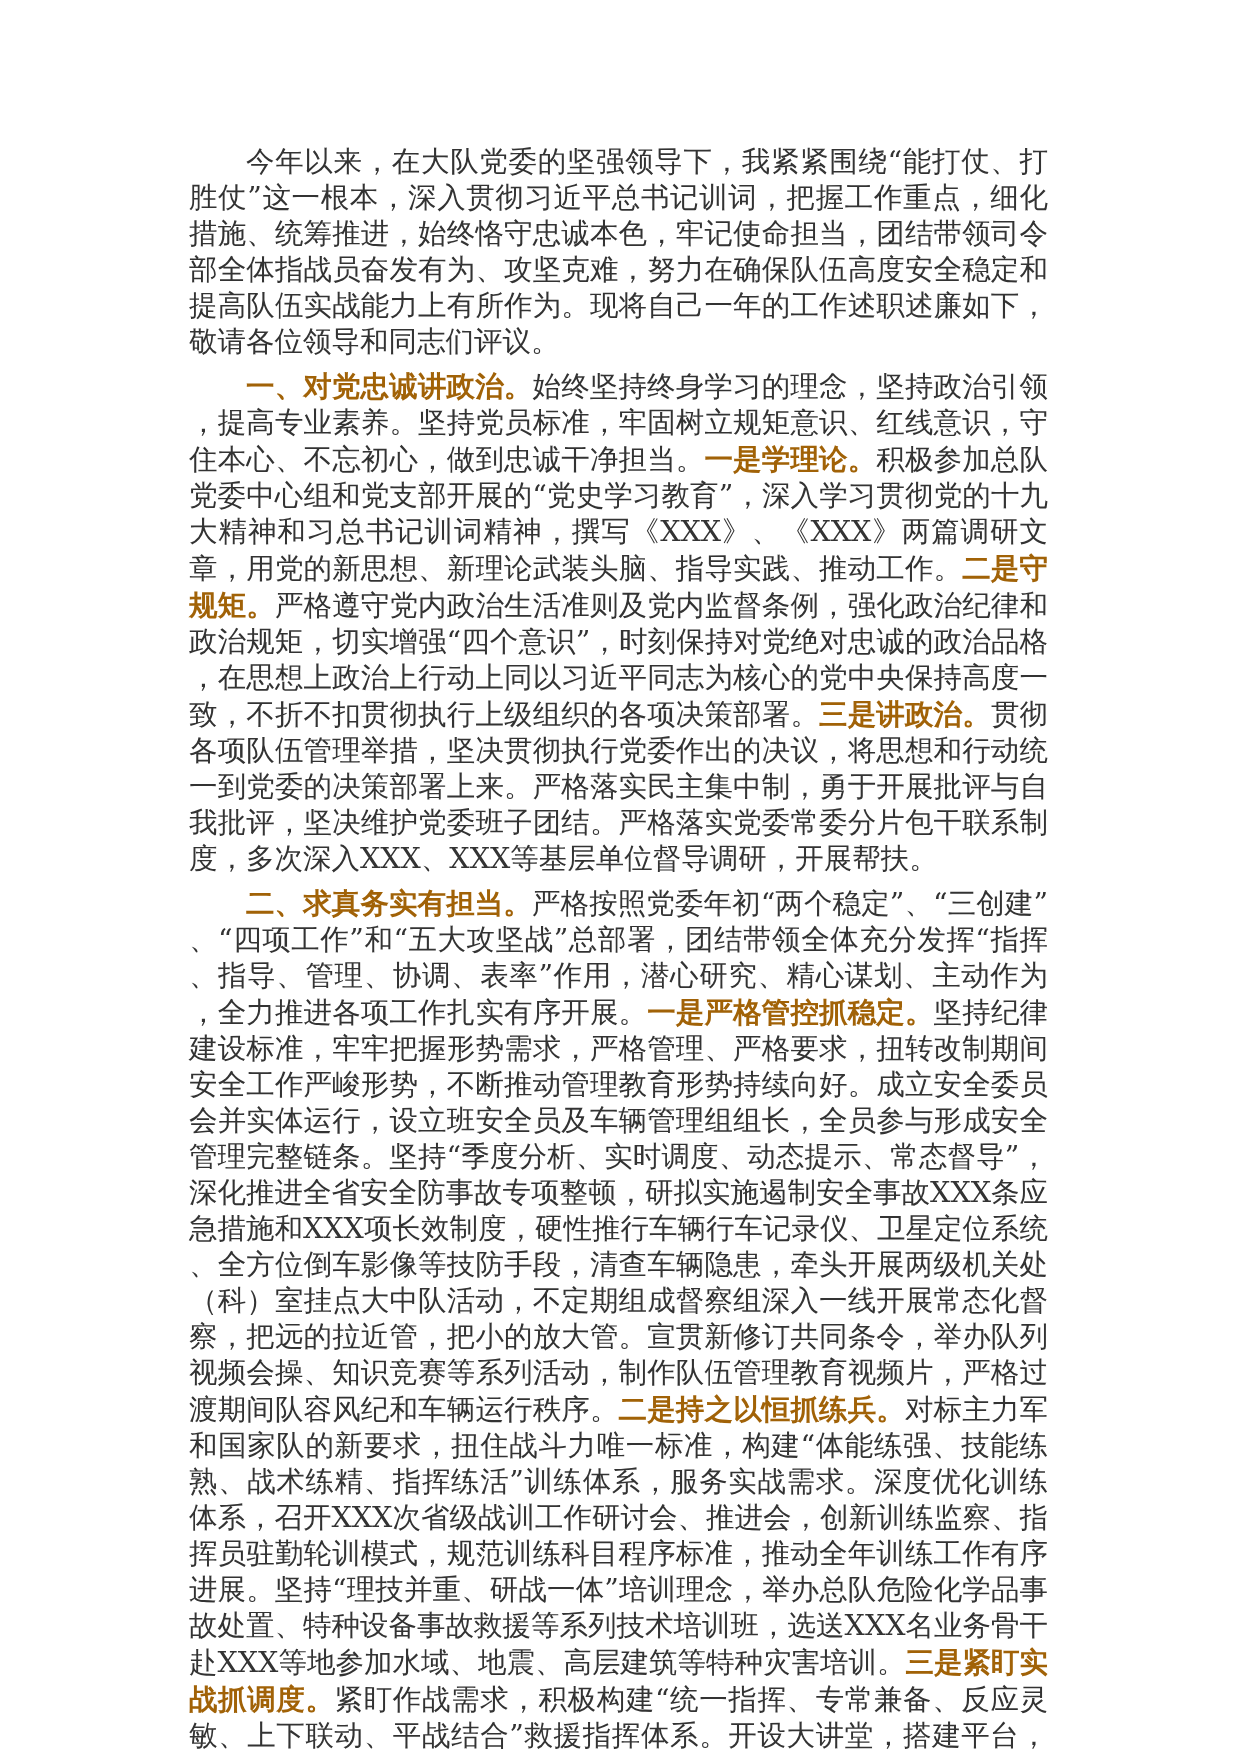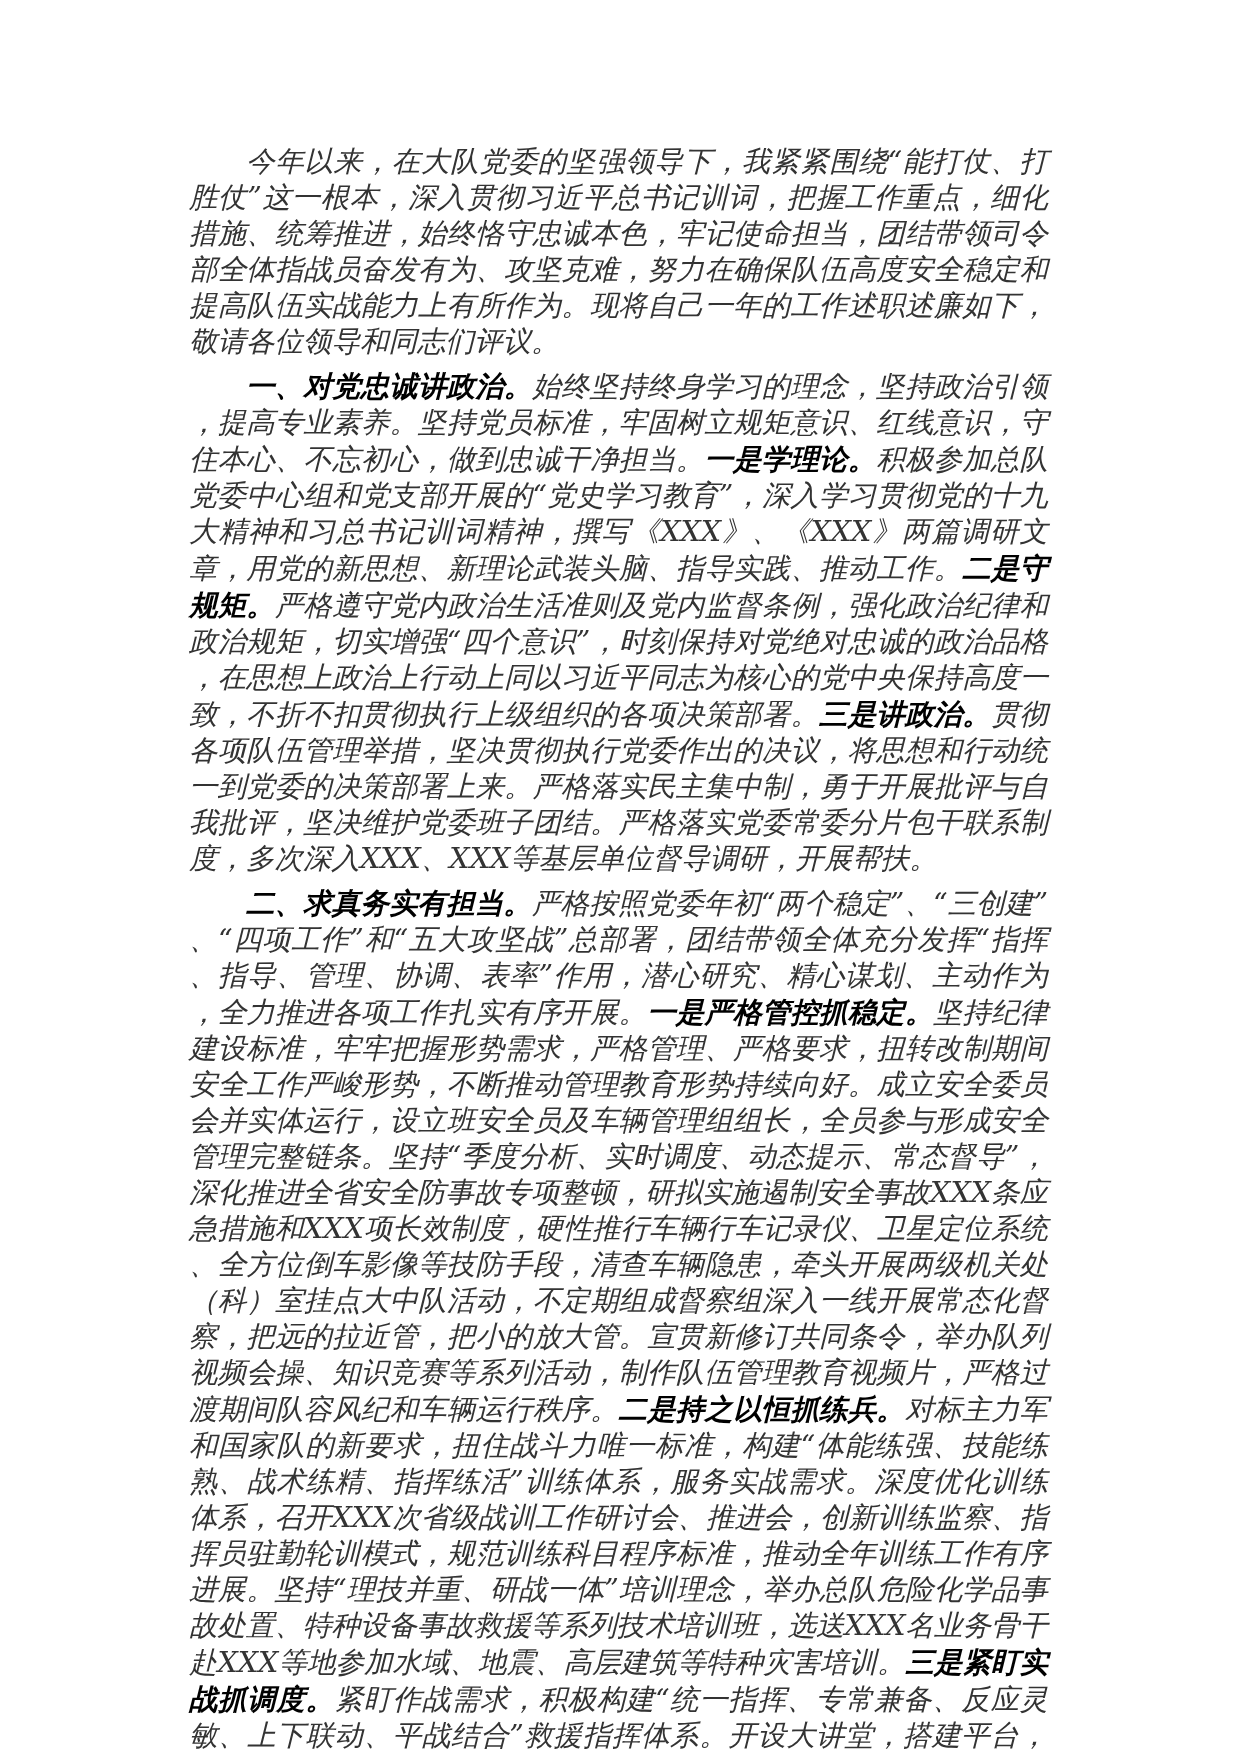--- a/index.html
+++ b/index.html
@@ -38,7 +38,6 @@
       text-justify: inter-character;
       word-break: break-all;
       line-break: anywhere;
-      font-style: italic;
     }
     .para b {
       font-weight: bold;

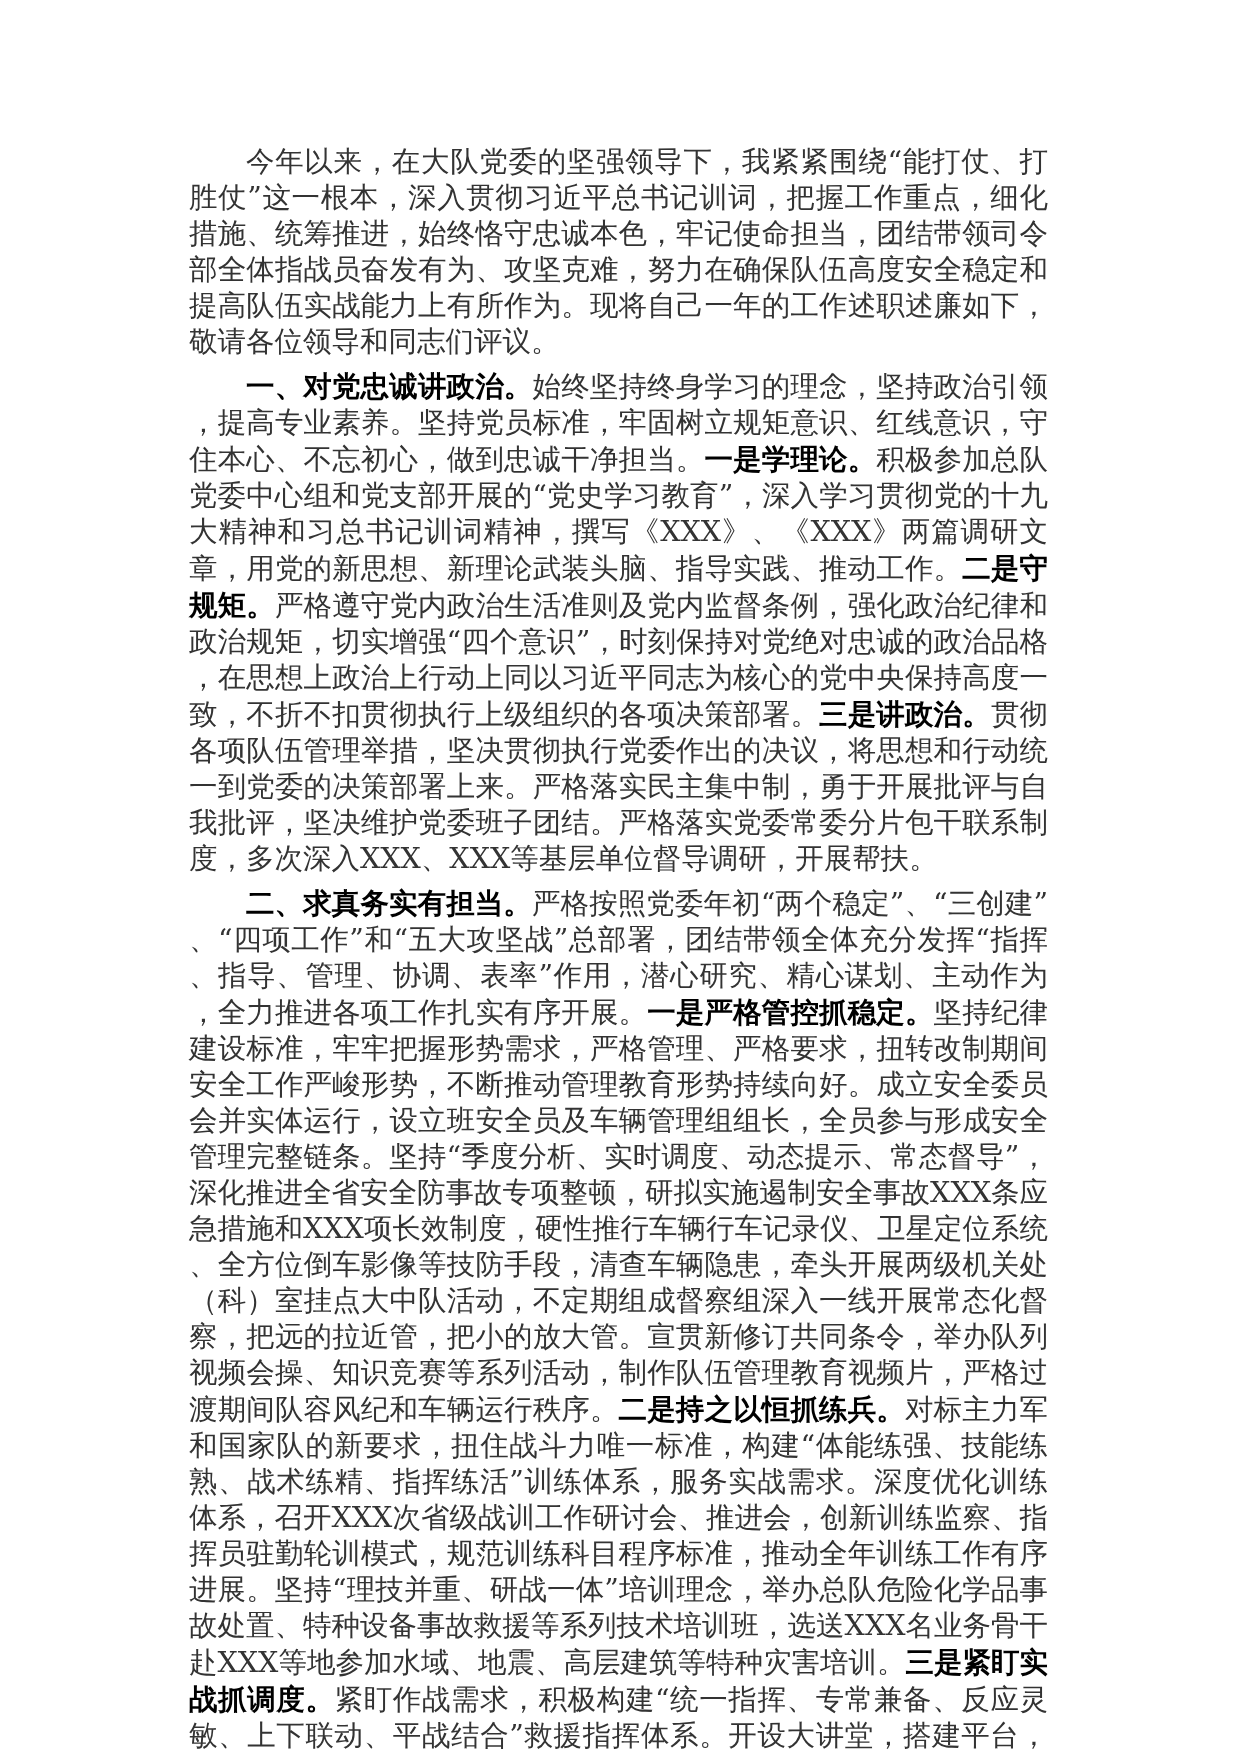--- a/index.html
+++ b/index.html
@@ -41,7 +41,7 @@
     }
     .para b {
       font-weight: bold;
-      color: #000000;
+      color: #a16207;
     }
   </style>
 </head>

